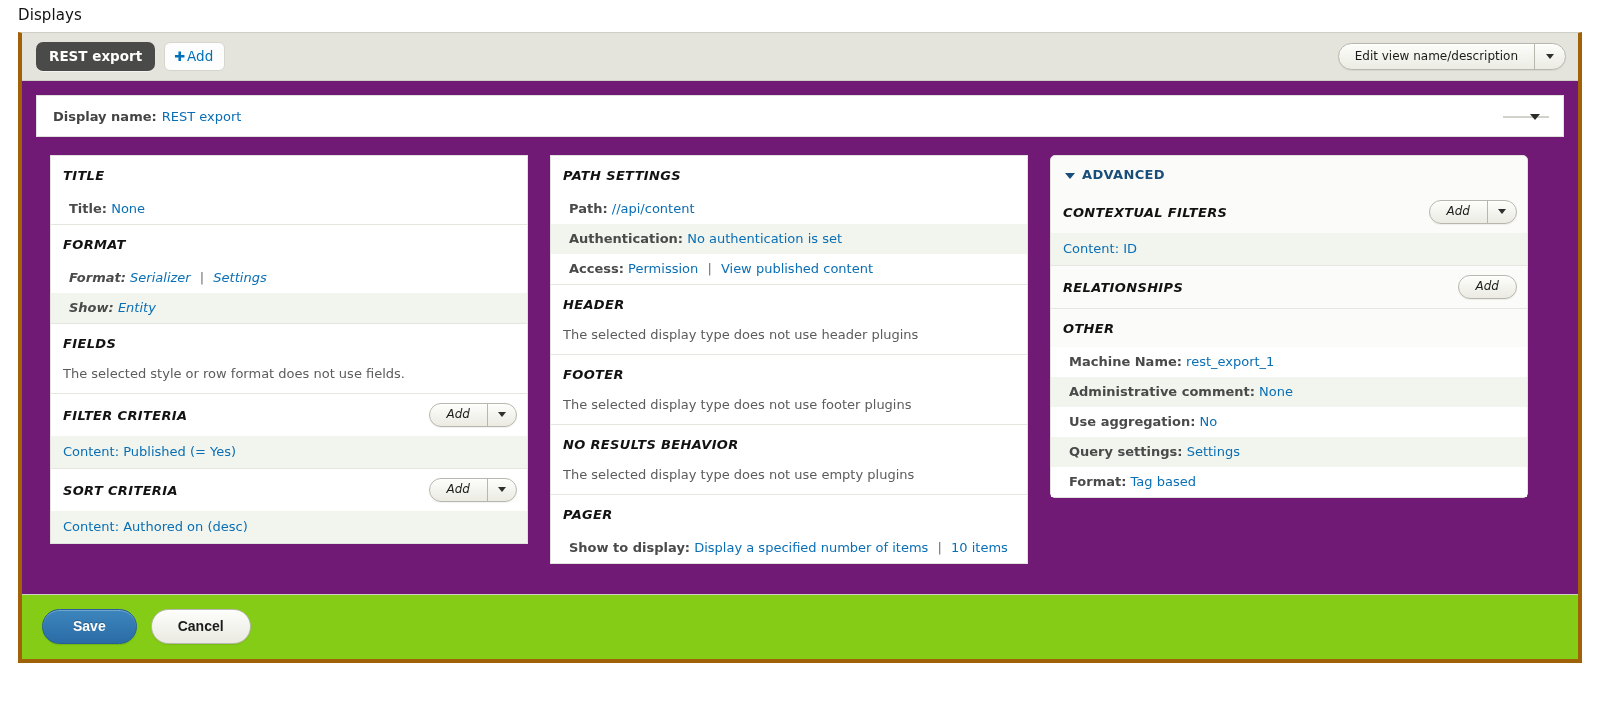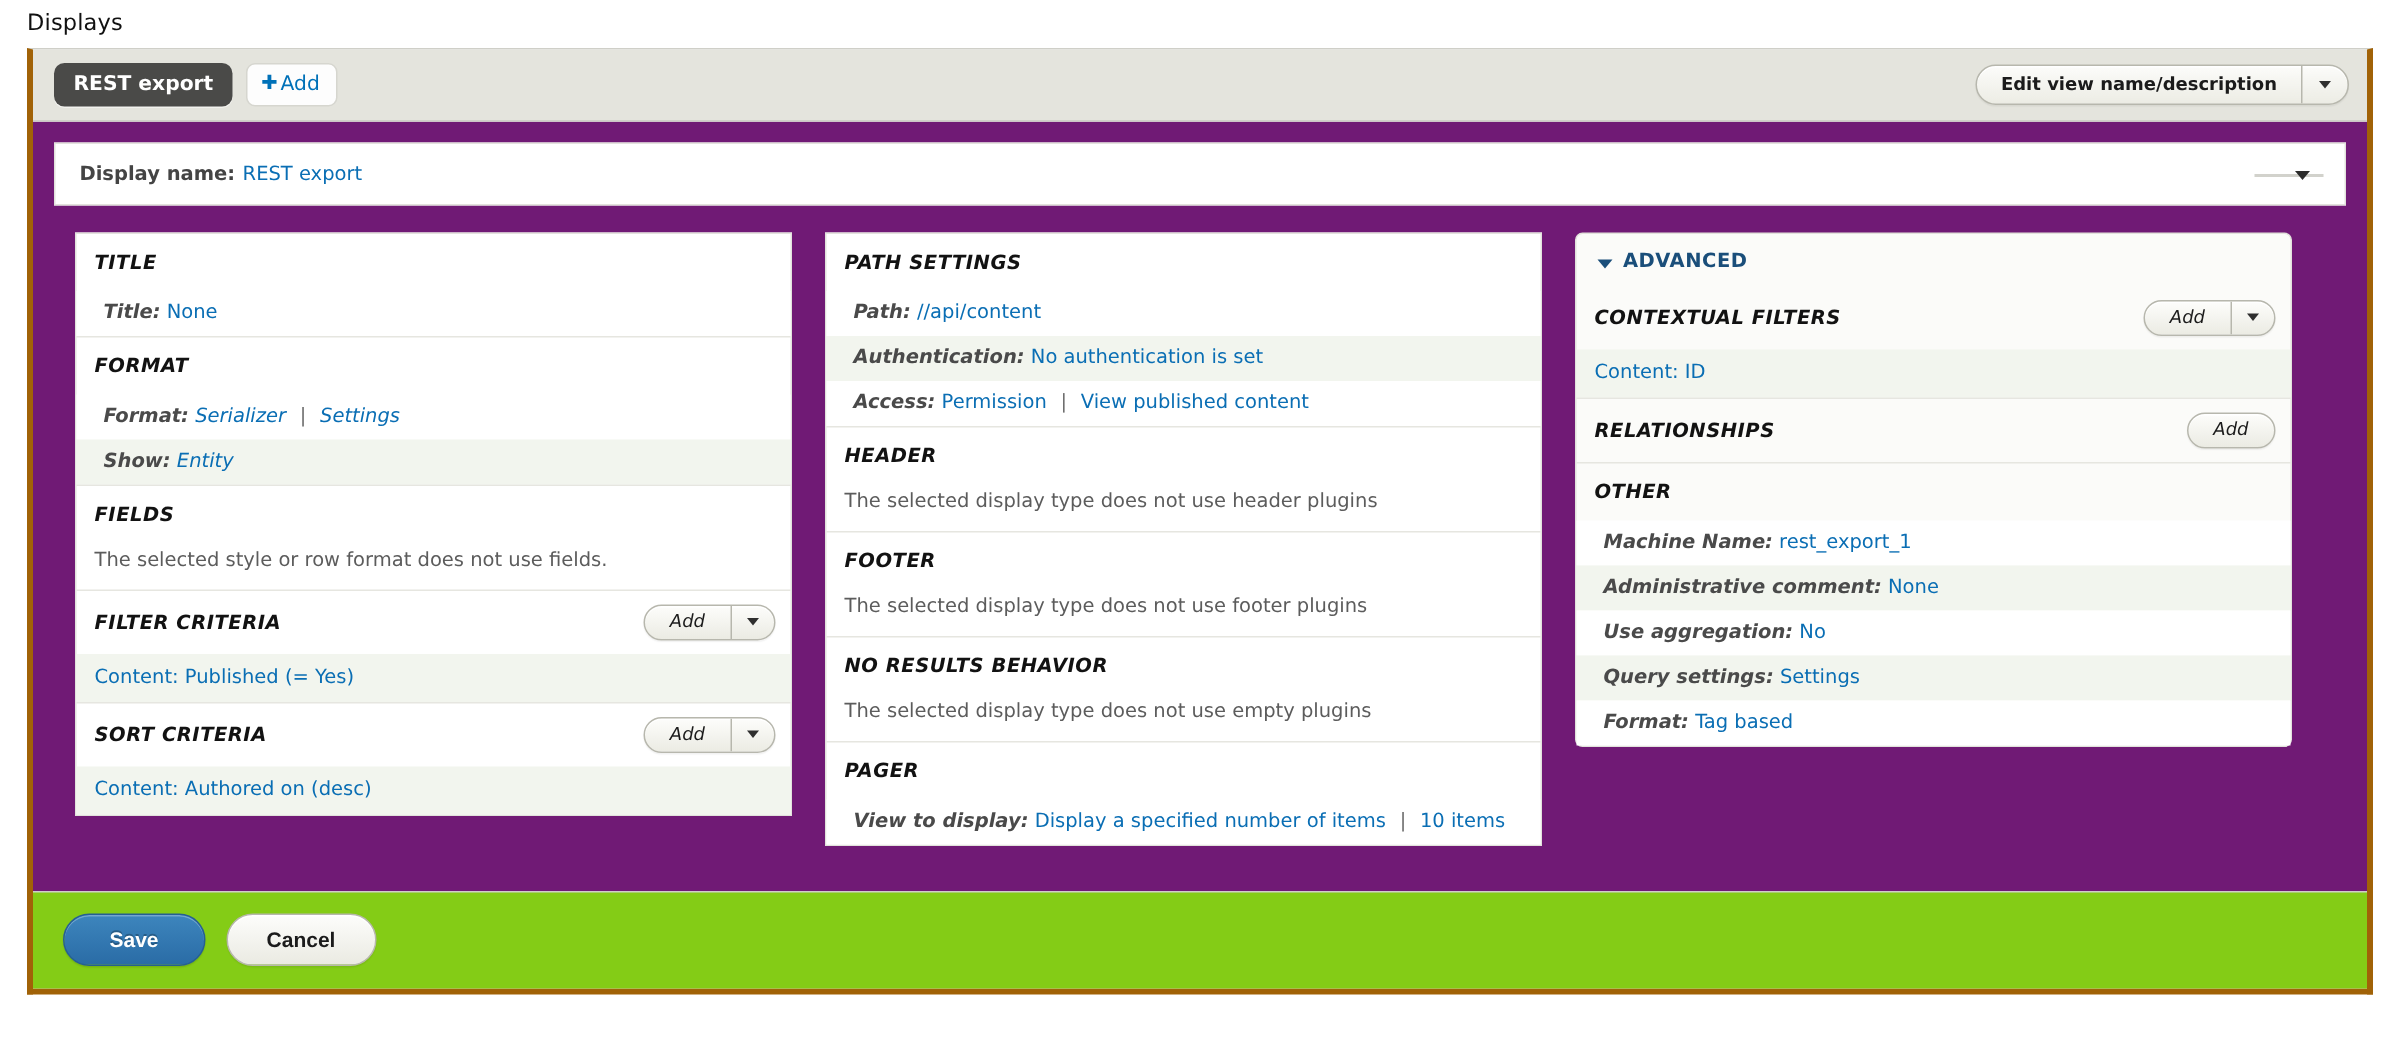--- a/index.html
+++ b/index.html
@@ -95,7 +95,7 @@
   }
   .btn-split .main {
     padding: 5px 16px 6px 16px;
-    font-weight: bold;
+    font-weight: normal;
     color: #1b1b1b;
     white-space: nowrap;
     line-height: 14px;

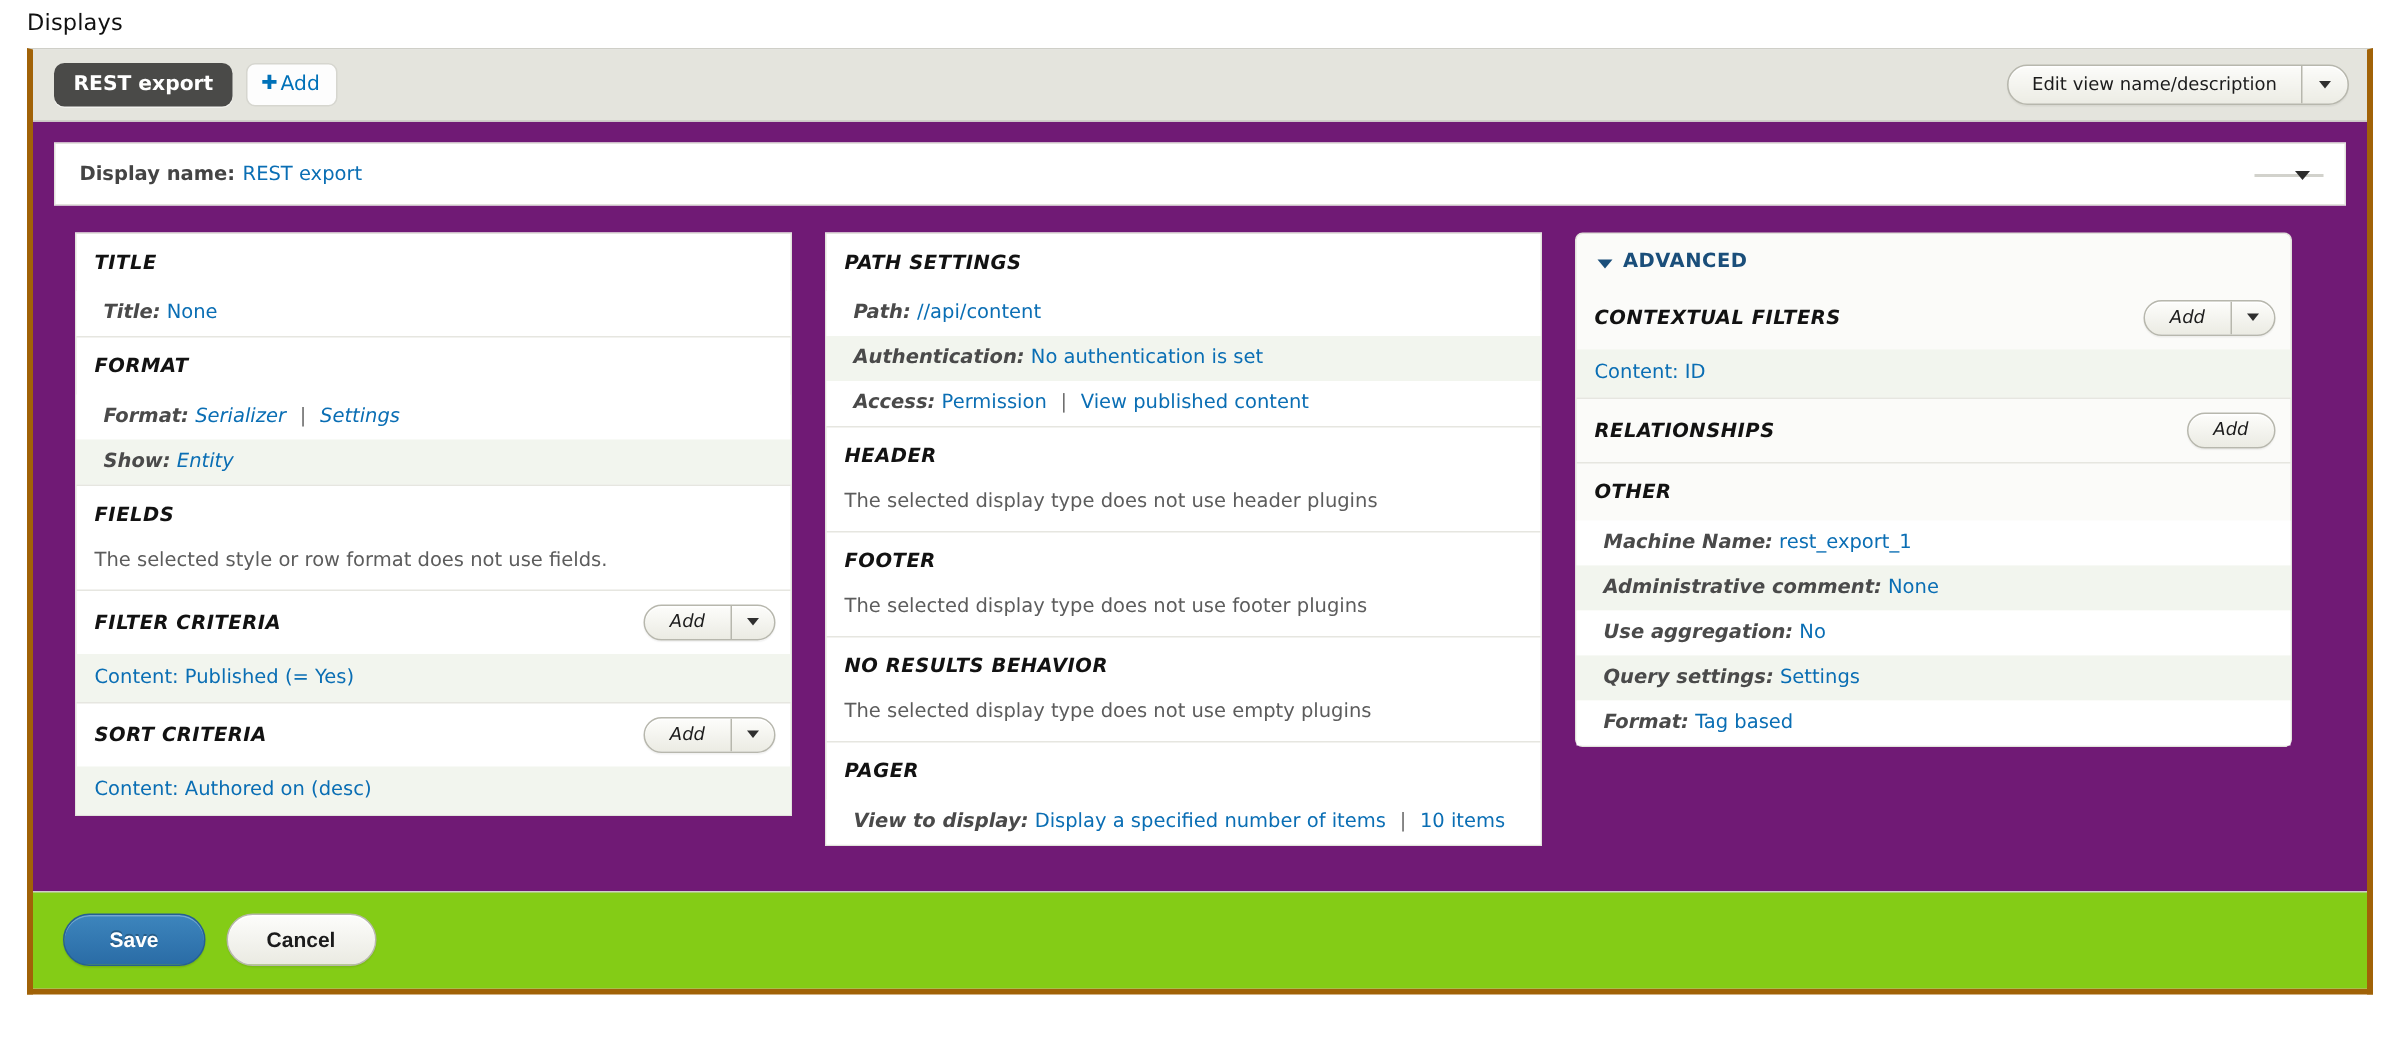--- a/index.html
+++ b/index.html
@@ -231,7 +231,7 @@
   }
   .row-item.stripe { background: #f2f5ee; }
   .row-item.plain  { background: #fff; }
-  .row-item .k { font-weight: bold; color: #4a4a4a; font-style: italic; }
+  .row-item .k { font-weight: bold; color: #4a4a4a; }
   .row-item.italic { font-style: italic; }
   .row-item.italic .k { font-style: italic; }
   .row-note {

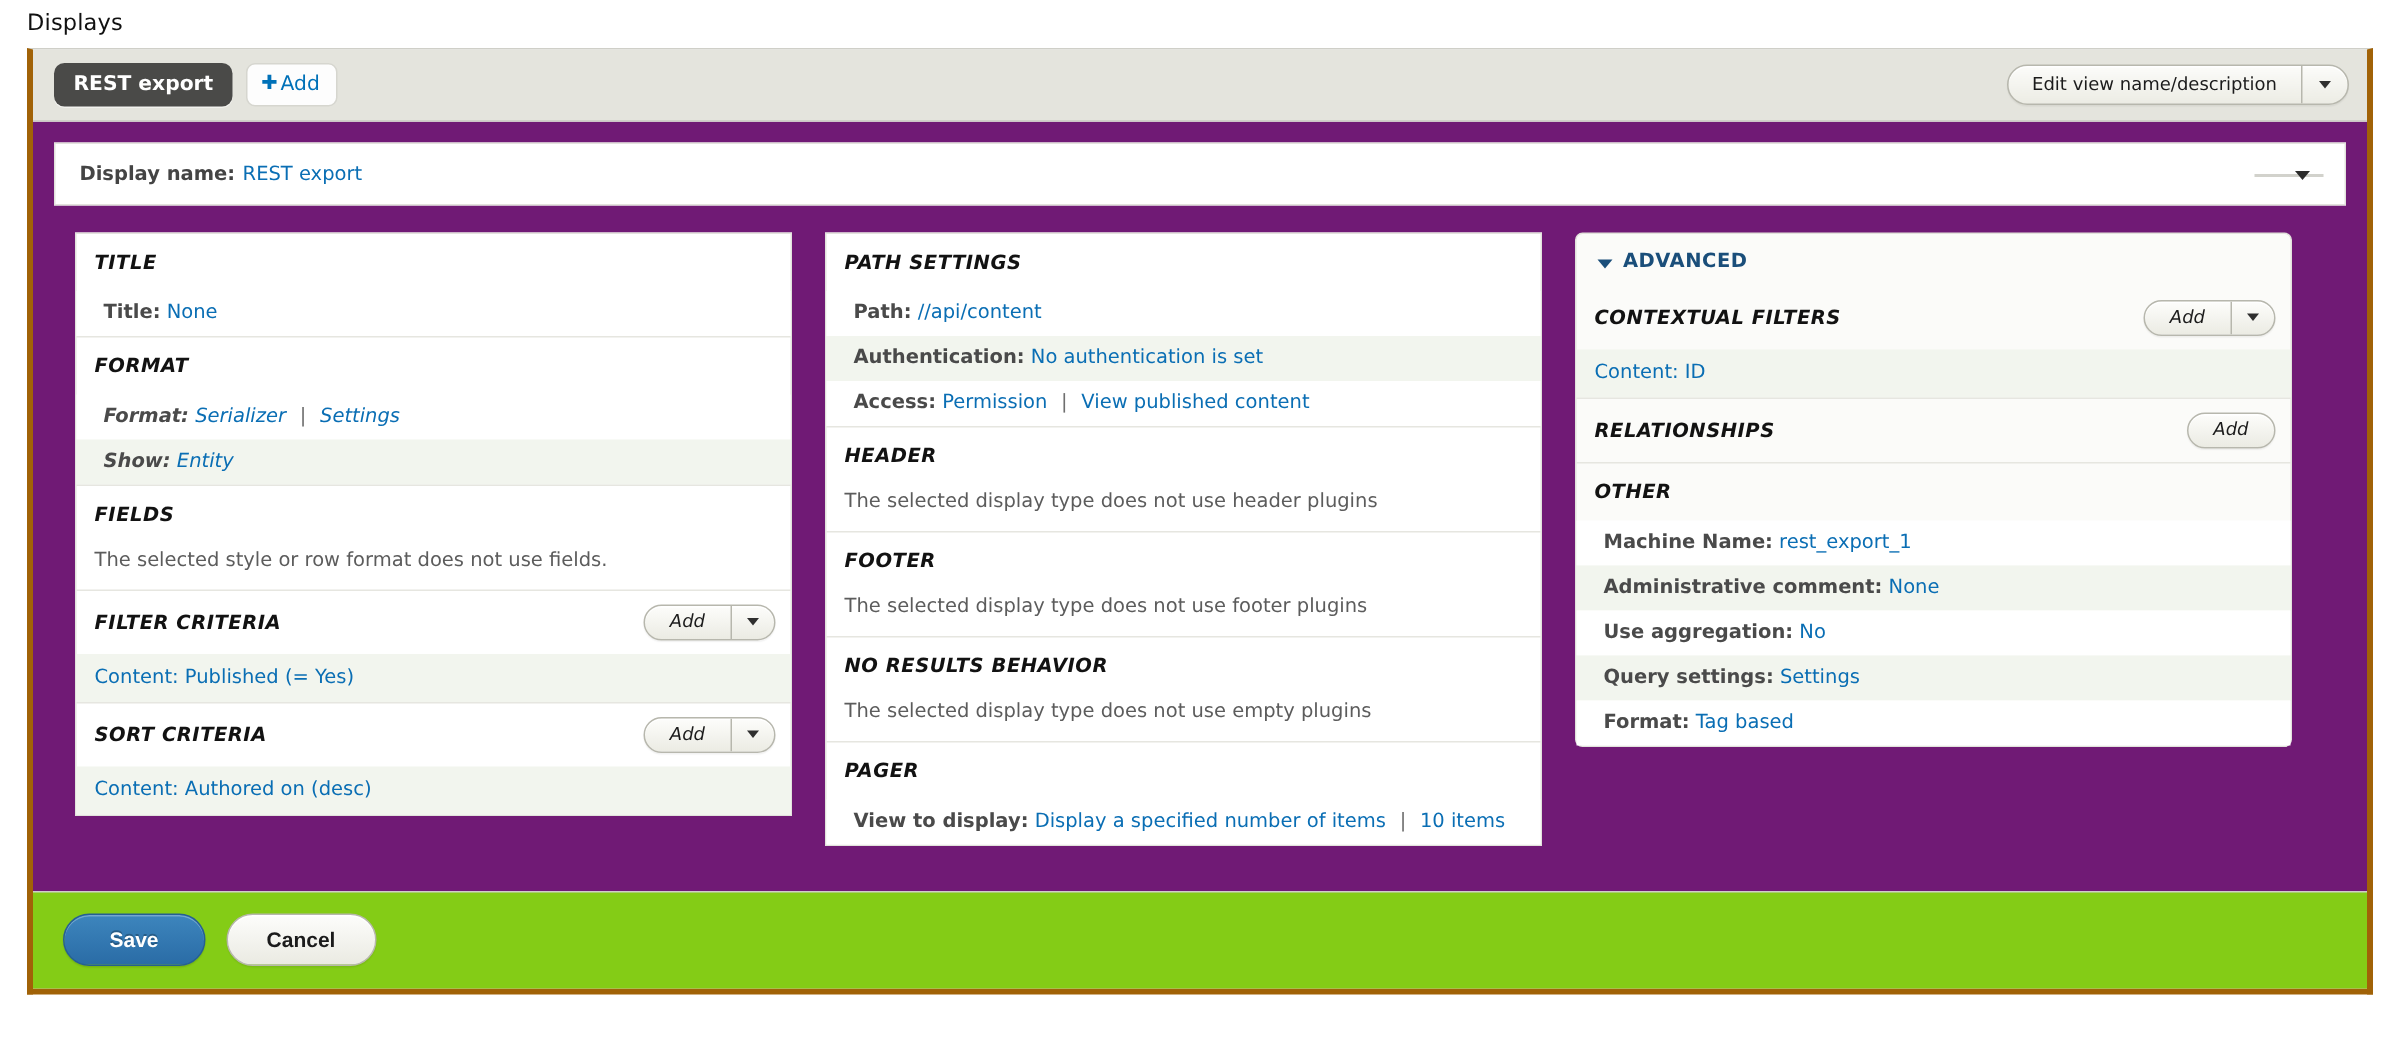--- a/index.html
+++ b/index.html
@@ -465,7 +465,7 @@
               <h3>PAGER</h3>
             </div>
             <div class="row-item plain">
-              <span class="k">View to display:</span>
+              <span class="k">Show to display:</span>
               <a class="lnk">Display a specified number of items</a>
               <span class="sep">|</span>
               <a class="lnk">10 items</a>

